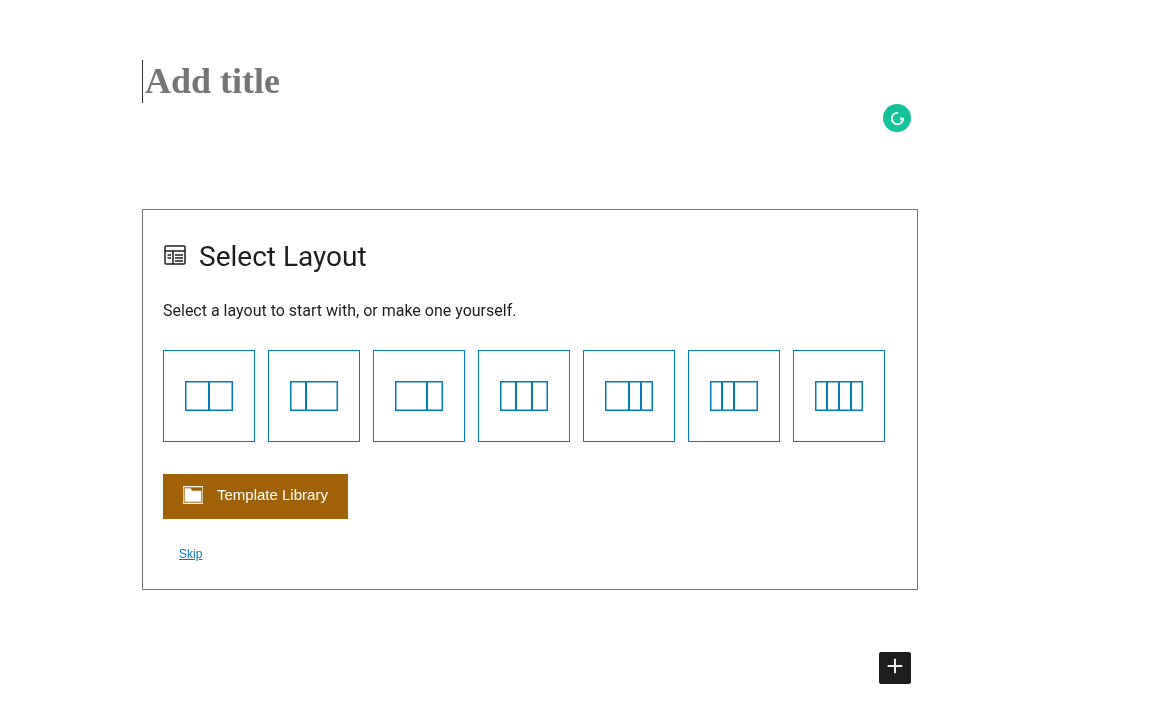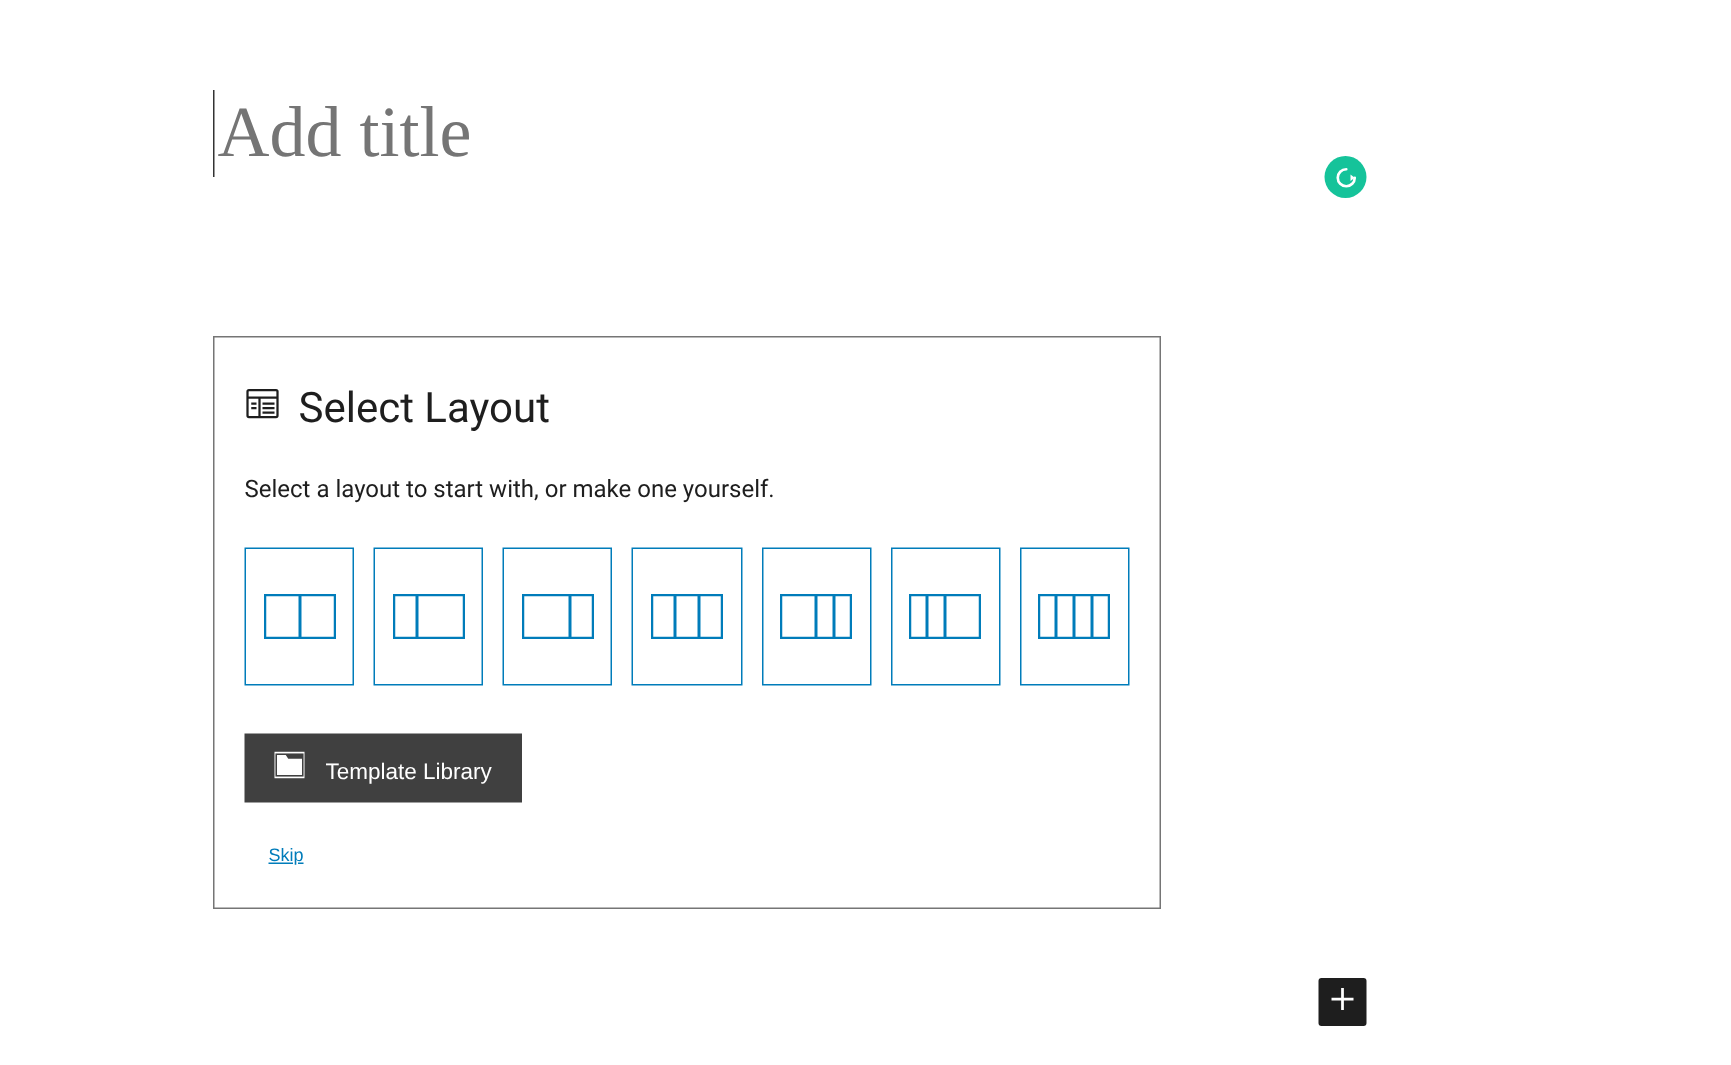--- a/index.html
+++ b/index.html
@@ -20,8 +20,8 @@
     }
     .title-input {
       font-family: Georgia, serif;
-      font-size: 48px;
-      font-weight: 400;
+      font-size: 36px;
+      font-weight: 700;
       color: #0f172a;
       border: none;
       outline: none;

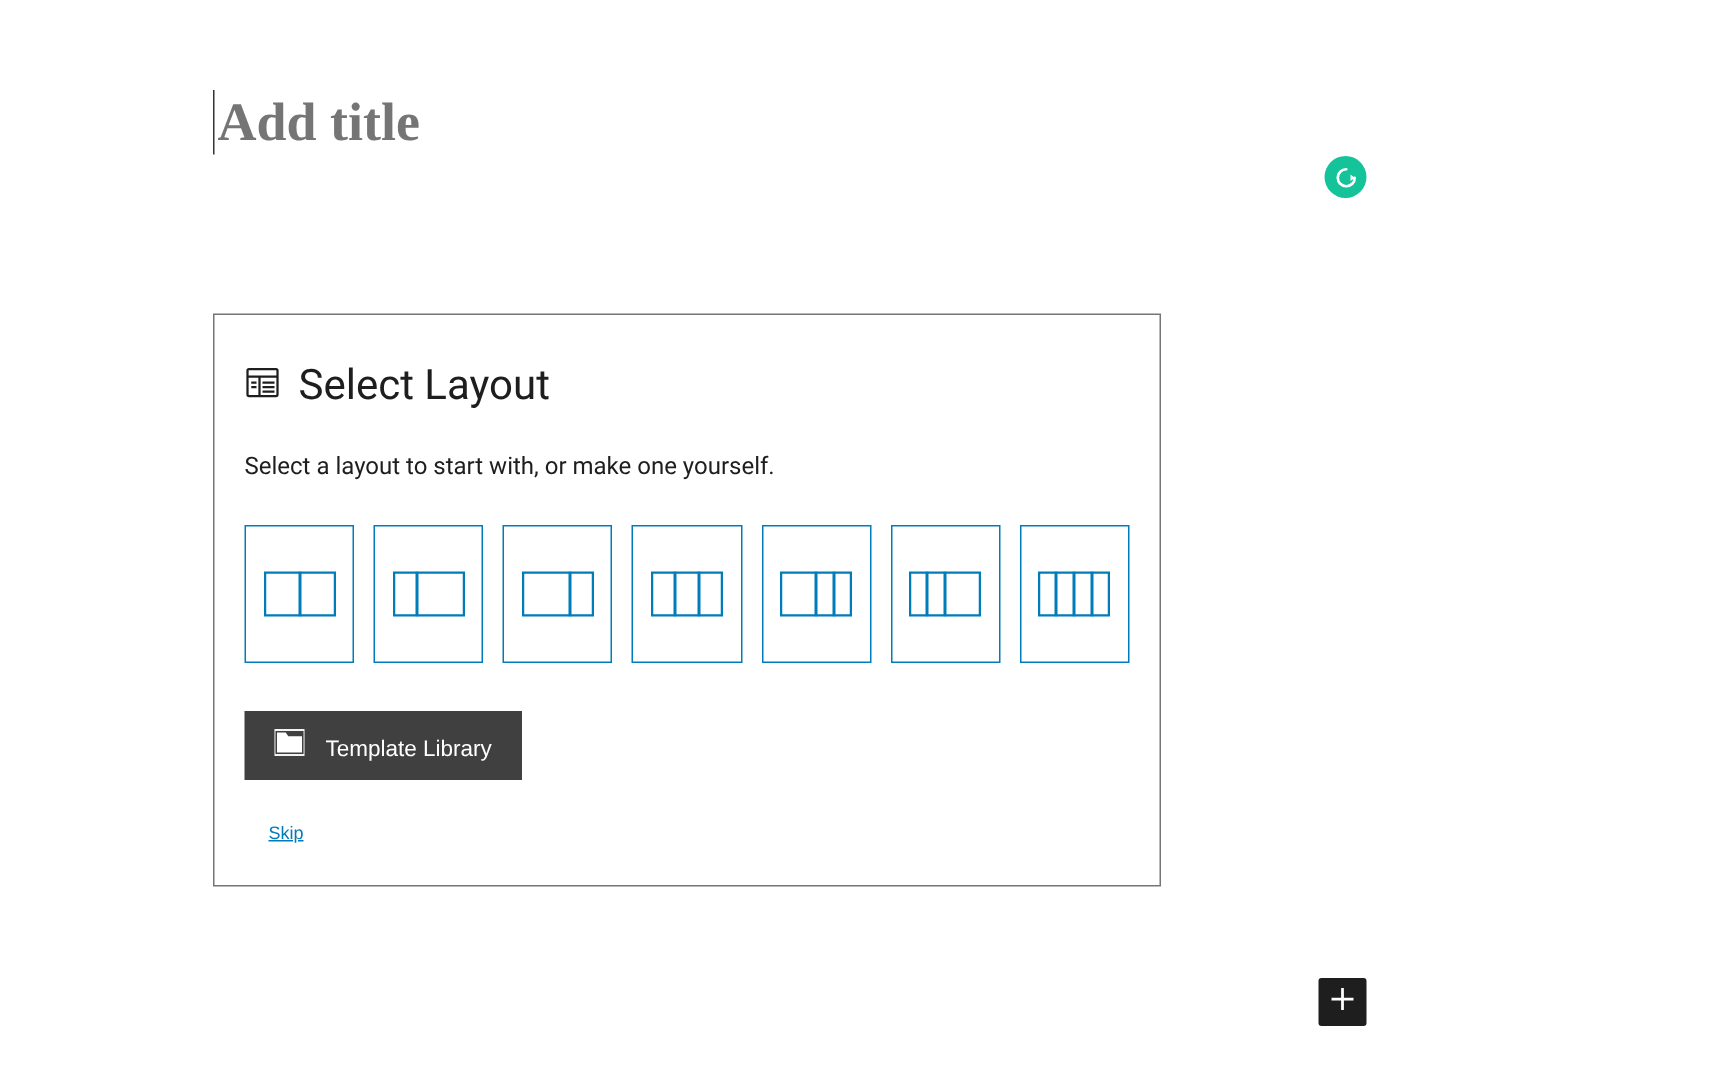--- a/index.html
+++ b/index.html
@@ -53,7 +53,7 @@
     .layout-panel {
       border: 1px solid #757575;
       margin-top: 106px;
-      width: 632px;
+      width: 776px;
       padding: 30px 20px 20px 20px;
     }
     .panel-header {

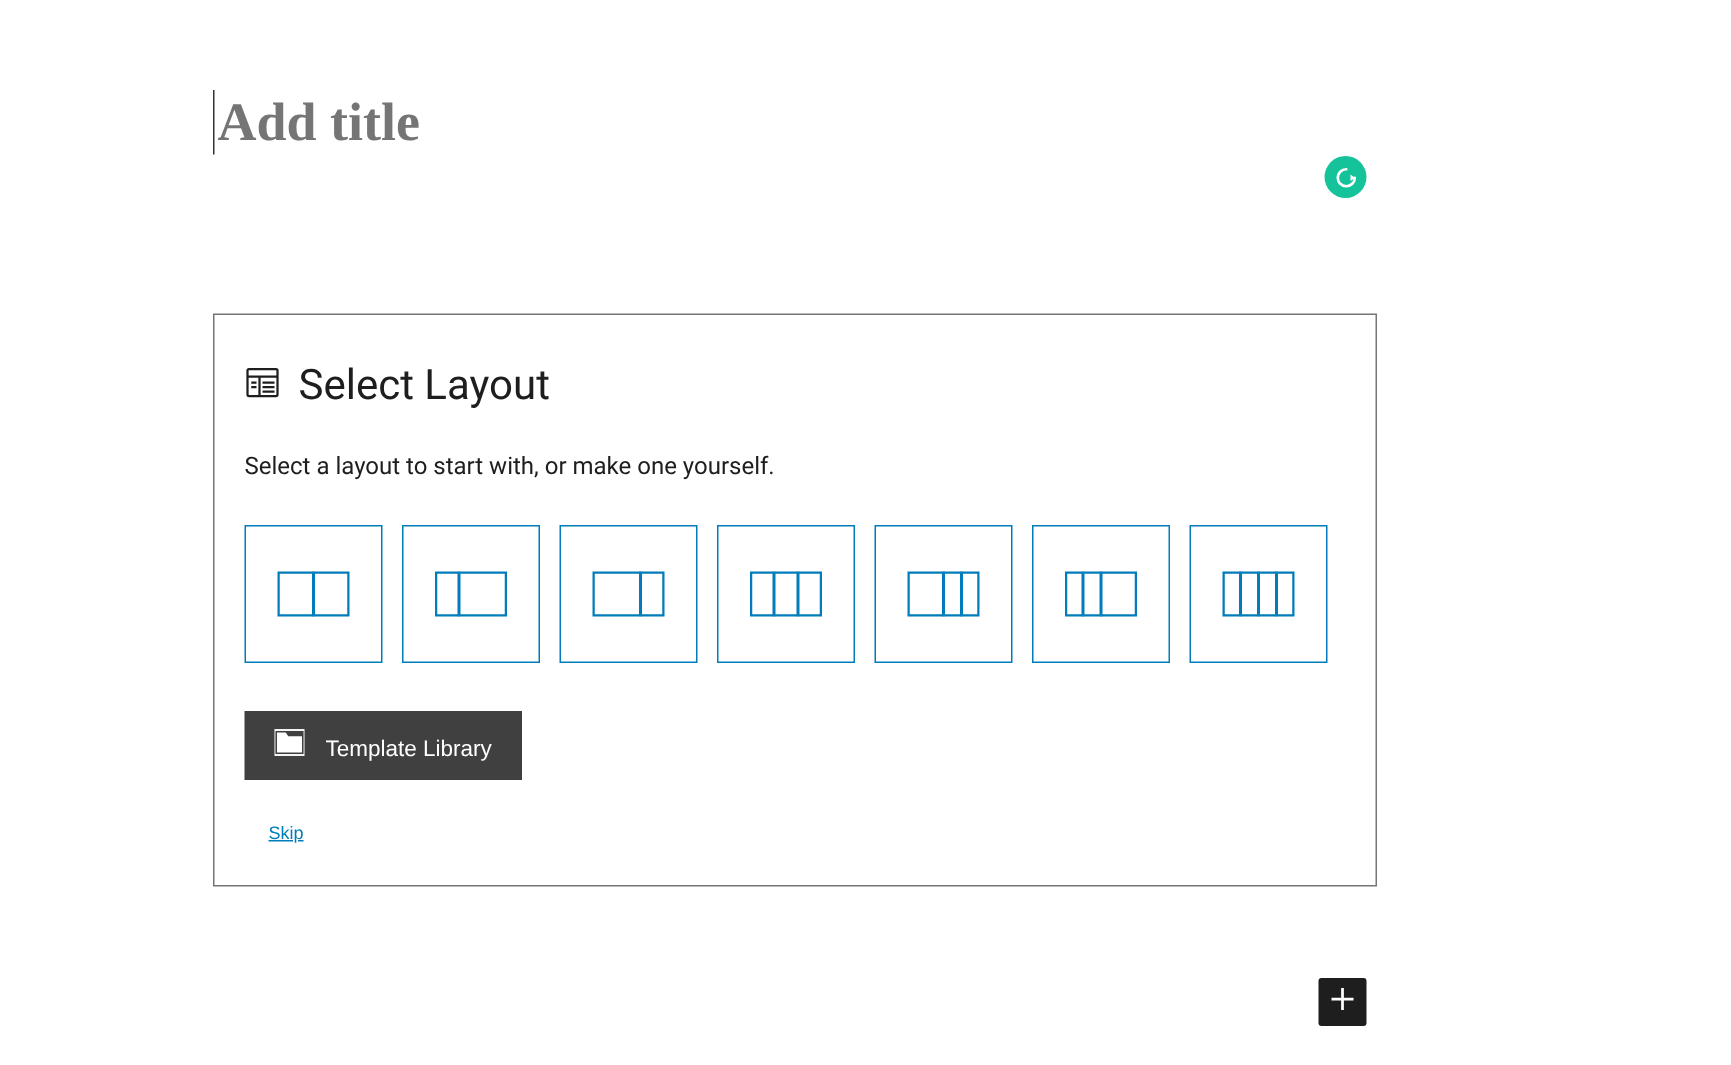--- a/index.html
+++ b/index.html
@@ -96,13 +96,13 @@
       display: block;
     }
     .template-btn {
-      background: #404040;
+      background: #a16207;
       color: #fff;
       border: none;
       padding: 12px 20px;
       font-size: 15px;
       display: flex;
-      align-items: flex-end;
+      align-items: flex-start;
       gap: 14px;
       cursor: pointer;
       margin-bottom: 20px;

